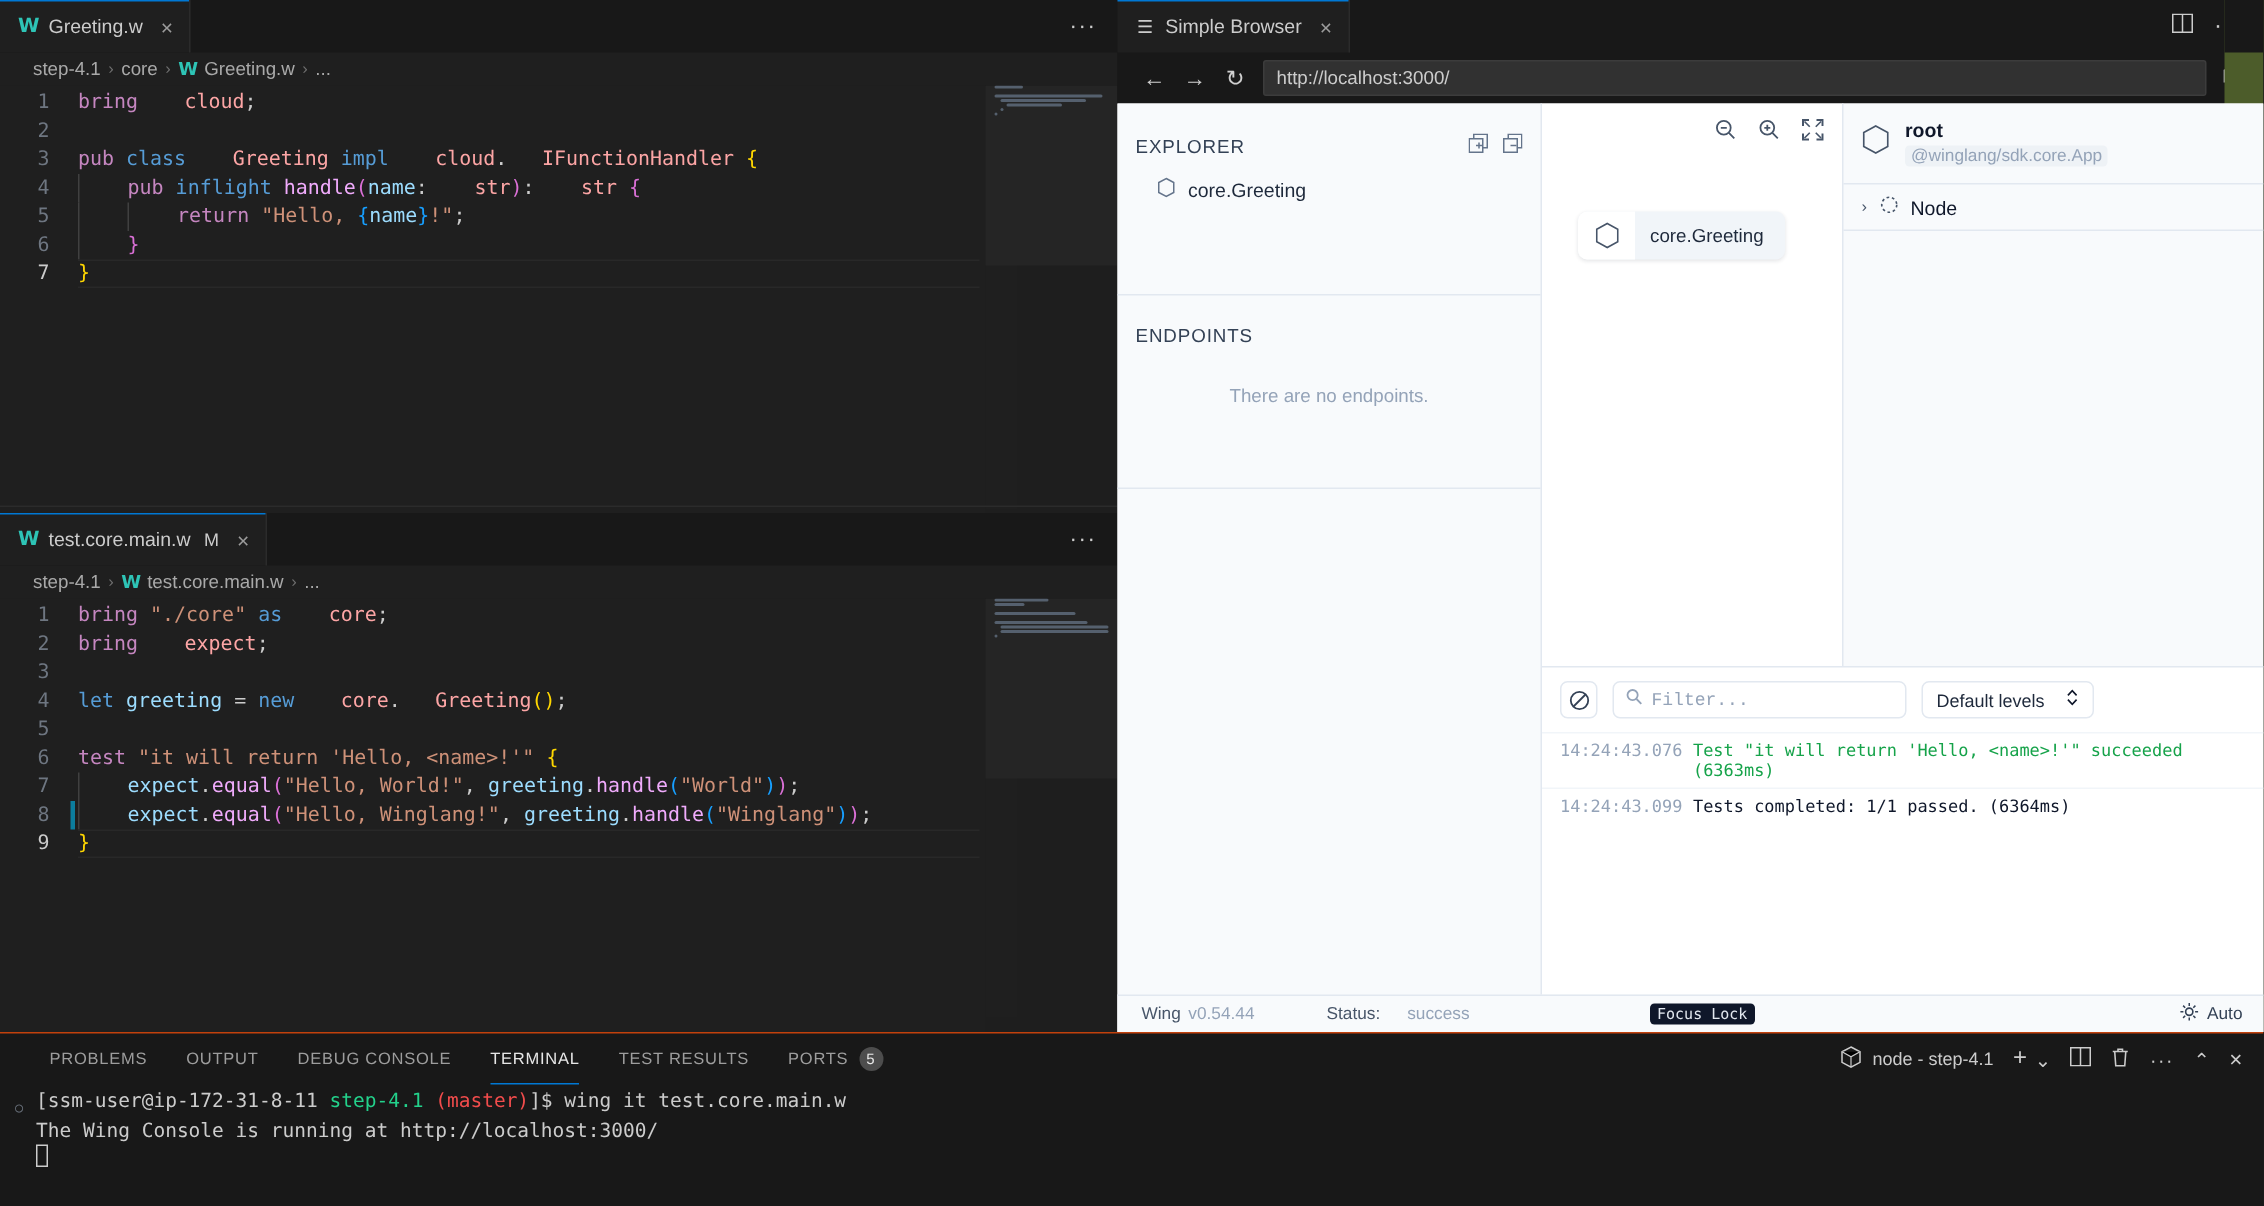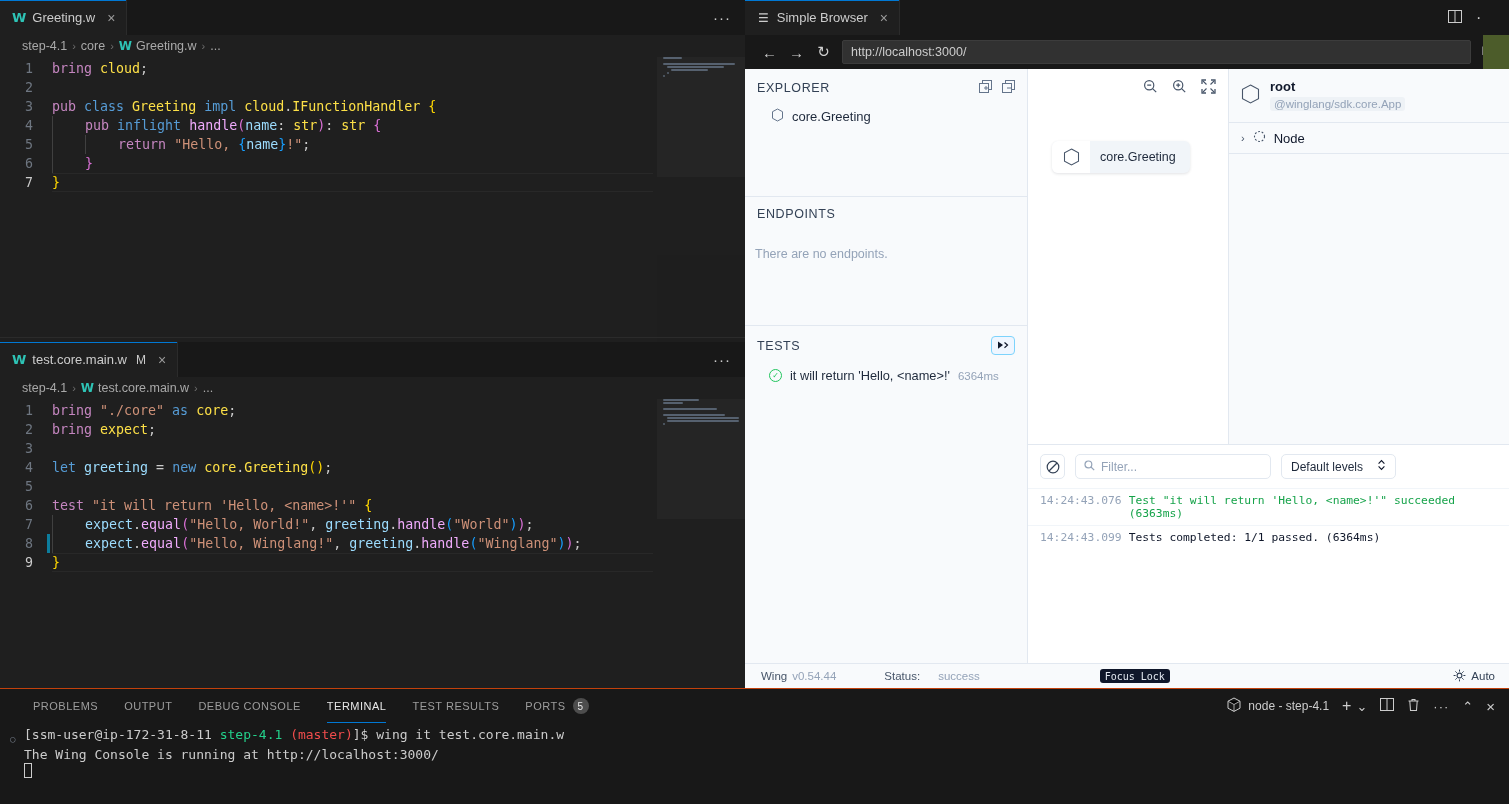--- a/index.html
+++ b/index.html
@@ -41,7 +41,7 @@
   
   .kw   { color: #c586c0; }   
   .kw2  { color: #569cd6; }   
-  .type { color: #fde047; }   
+  .type { color: #fca5a5; margin-left: 23px; }   
   .fn   { color: #f0abfc; }   
   .str  { color: #ce9178; }   
   .var  { color: #9cdcfe; }   

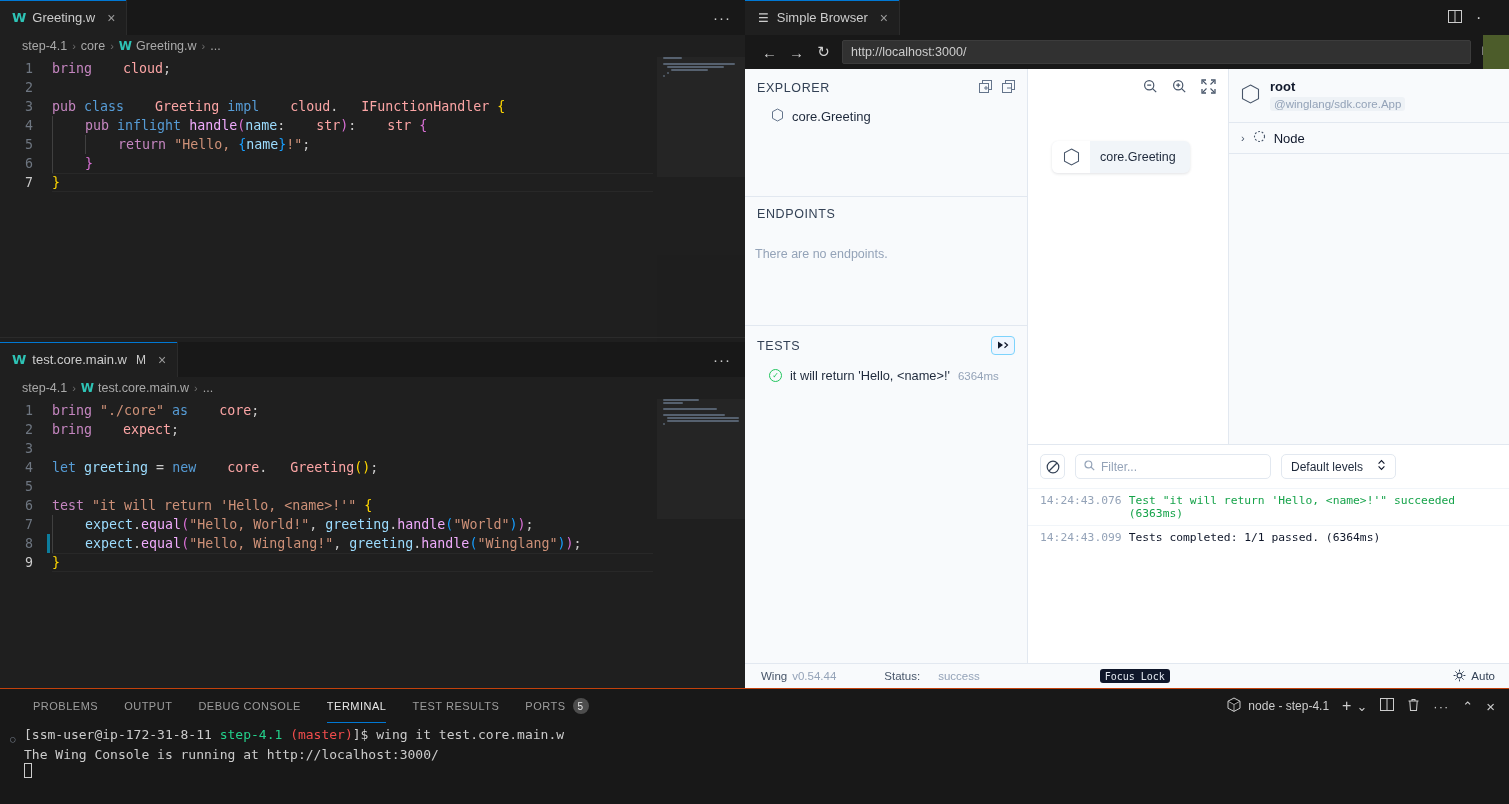--- a/index.html
+++ b/index.html
@@ -74,7 +74,7 @@
 
   
   .wc-left { width:283px; background:#f8fafc; border-right:1px solid #e2e8f0; display:flex; flex-direction:column; }
-  .wc-sect-head { display:flex; align-items:center; padding: 10px 12px 8px 12px; }
+  .wc-sect-head { display:flex; align-items:center; padding: 20px 12px 8px 12px; }
   .wc-sect-title { font-size:12.5px; color:#334155; letter-spacing:.6px; font-weight:400; }
   .wc-sect-icons { margin-left:auto; display:flex; gap:10px; color:#64748b; }
   .wc-item { display:flex; align-items:center; gap:8px; padding: 3px 12px 3px 26px; font-size:13px; color:#1e293b; }

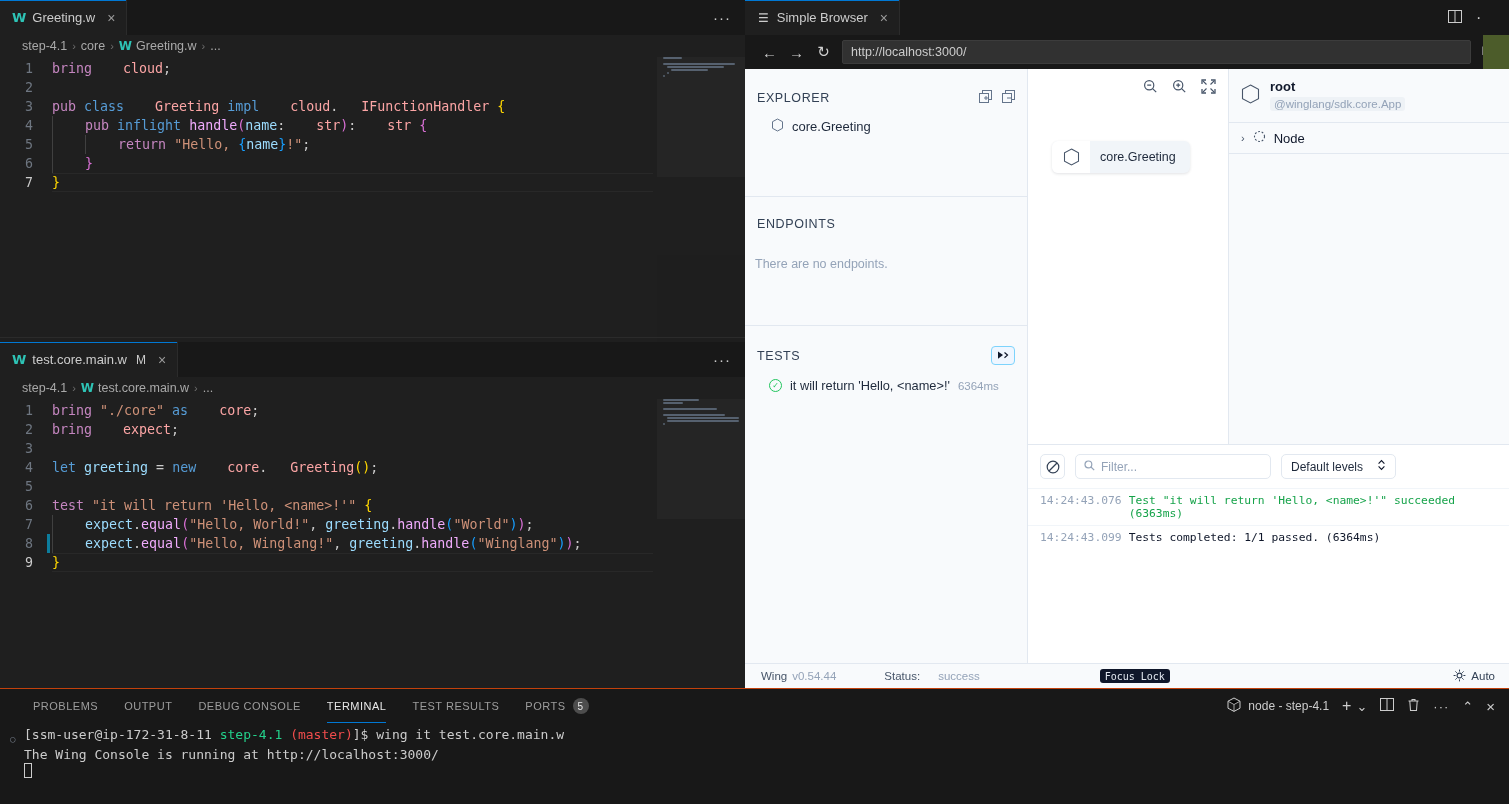--- a/index.html
+++ b/index.html
@@ -79,7 +79,7 @@
   .wc-sect-icons { margin-left:auto; display:flex; gap:10px; color:#64748b; }
   .wc-item { display:flex; align-items:center; gap:8px; padding: 3px 12px 3px 26px; font-size:13px; color:#1e293b; }
   .wc-panel { border-bottom:1px solid #e2e8f0; }
-  .wc-empty { color:#94a3b8; font-size:12.5px; line-height:19px; padding: 16px 10px 0 10px; }
+  .wc-empty { text-align:center; color:#94a3b8; font-size:12.5px; line-height:19px; padding: 16px 10px 0 10px; }
   .wc-empty a { color:#3b82f6; text-decoration:none; }
   .runbtn { width:24px; height:19px; border:1px solid #7dd3fc; border-radius:4px; background:#eff6ff;
             display:flex; align-items:center; justify-content:center; color:#0f172a; }

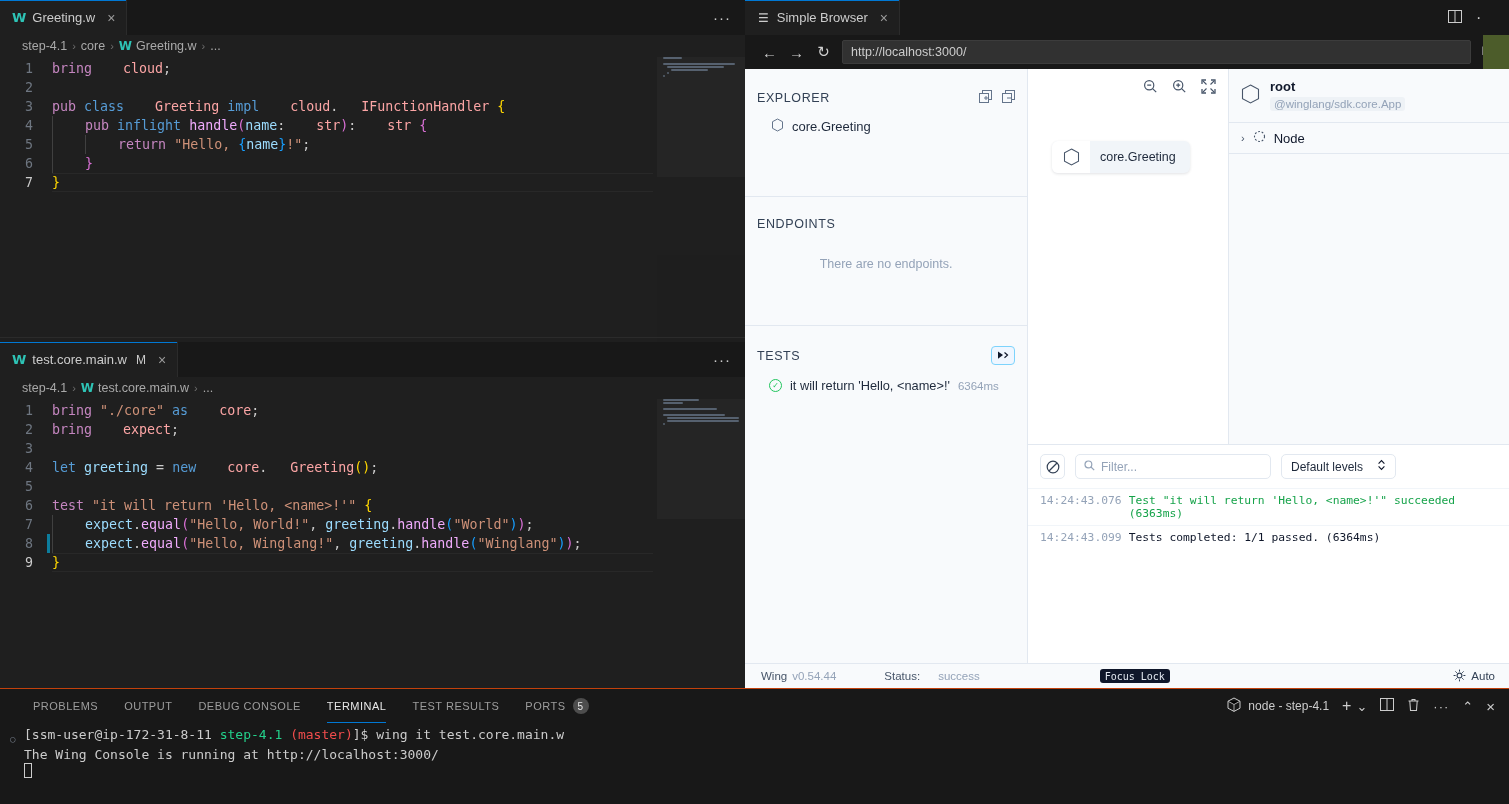--- a/index.html
+++ b/index.html
@@ -337,24 +337,6 @@
           </div>
         </div>
 
-        <div>
-          <div class="wc-sect-head">
-            <span class="wc-sect-title">TESTS</span>
-            <span class="wc-sect-icons" style="margin-left:auto;">
-              <span class="runbtn">
-                <svg width="13" height="11" viewBox="0 0 13 11">
-                    <path d="M1 1.5l5 3.6L1 8.8z" fill="#0f172a"></path>
-                    <path d="M7.5 2.5l3 2.6-3 2.6" fill="none" stroke="#0f172a" stroke-width="1.2"></path>
-                  </svg>
-              </span>
-            </span>
-          </div>
-          <div class="test-row">
-            <span class="check">✓</span>
-            <span>it will return 'Hello, &lt;name&gt;!'</span>
-            <span class="test-ms">6364ms</span>
-          </div>
-        </div>
       </div>
 
       <div class="wc-mid">

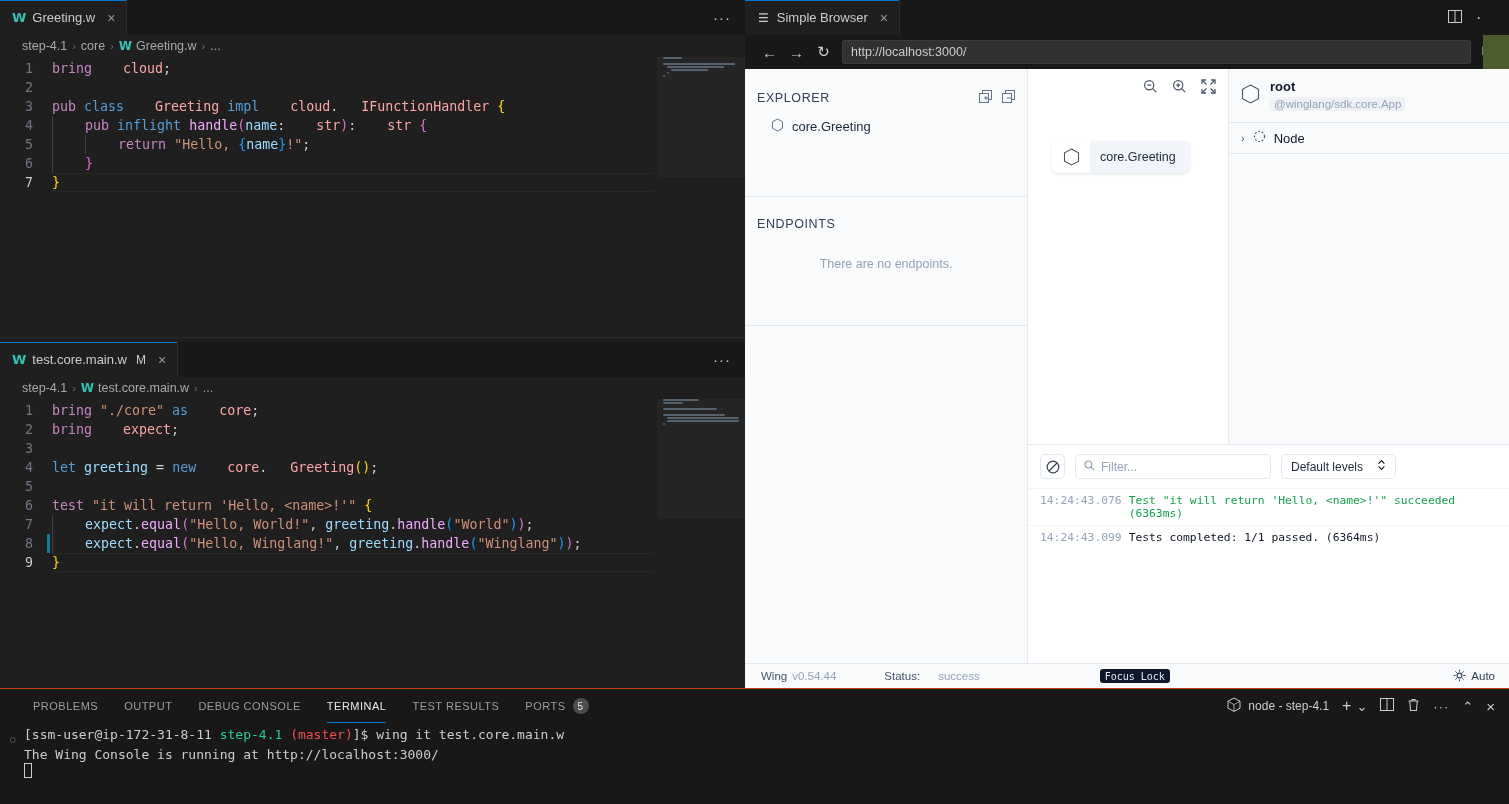--- a/index.html
+++ b/index.html
@@ -112,7 +112,7 @@
   .clearbtn { width:25px; height:25px; border:1px solid #e2e8f0; border-radius:5px; background:#fff;
               display:flex; align-items:center; justify-content:center; color:#334155; }
   .filterbox { width:196px; height:25px; border:1px solid #e2e8f0; border-radius:5px; background:#fff;
-               display:flex; align-items:center; gap:6px; padding: 0 8px; color:#94a3b8; font-size:12px; }
+               display:flex; align-items:center; gap:6px; padding: 0 8px; color:#94a3b8; font-size:12px;font-family:Liberation Mono, monospace; }
   .levelsbox { height:25px; border:1px solid #e2e8f0; border-radius:5px; background:#fff;
                display:flex; align-items:center; gap:14px; padding: 0 9px; color:#1e293b; font-size:12px; }
   .logline { font-family:"DejaVu Sans Mono", monospace; font-size:11.3px; padding: 5px 12px;

